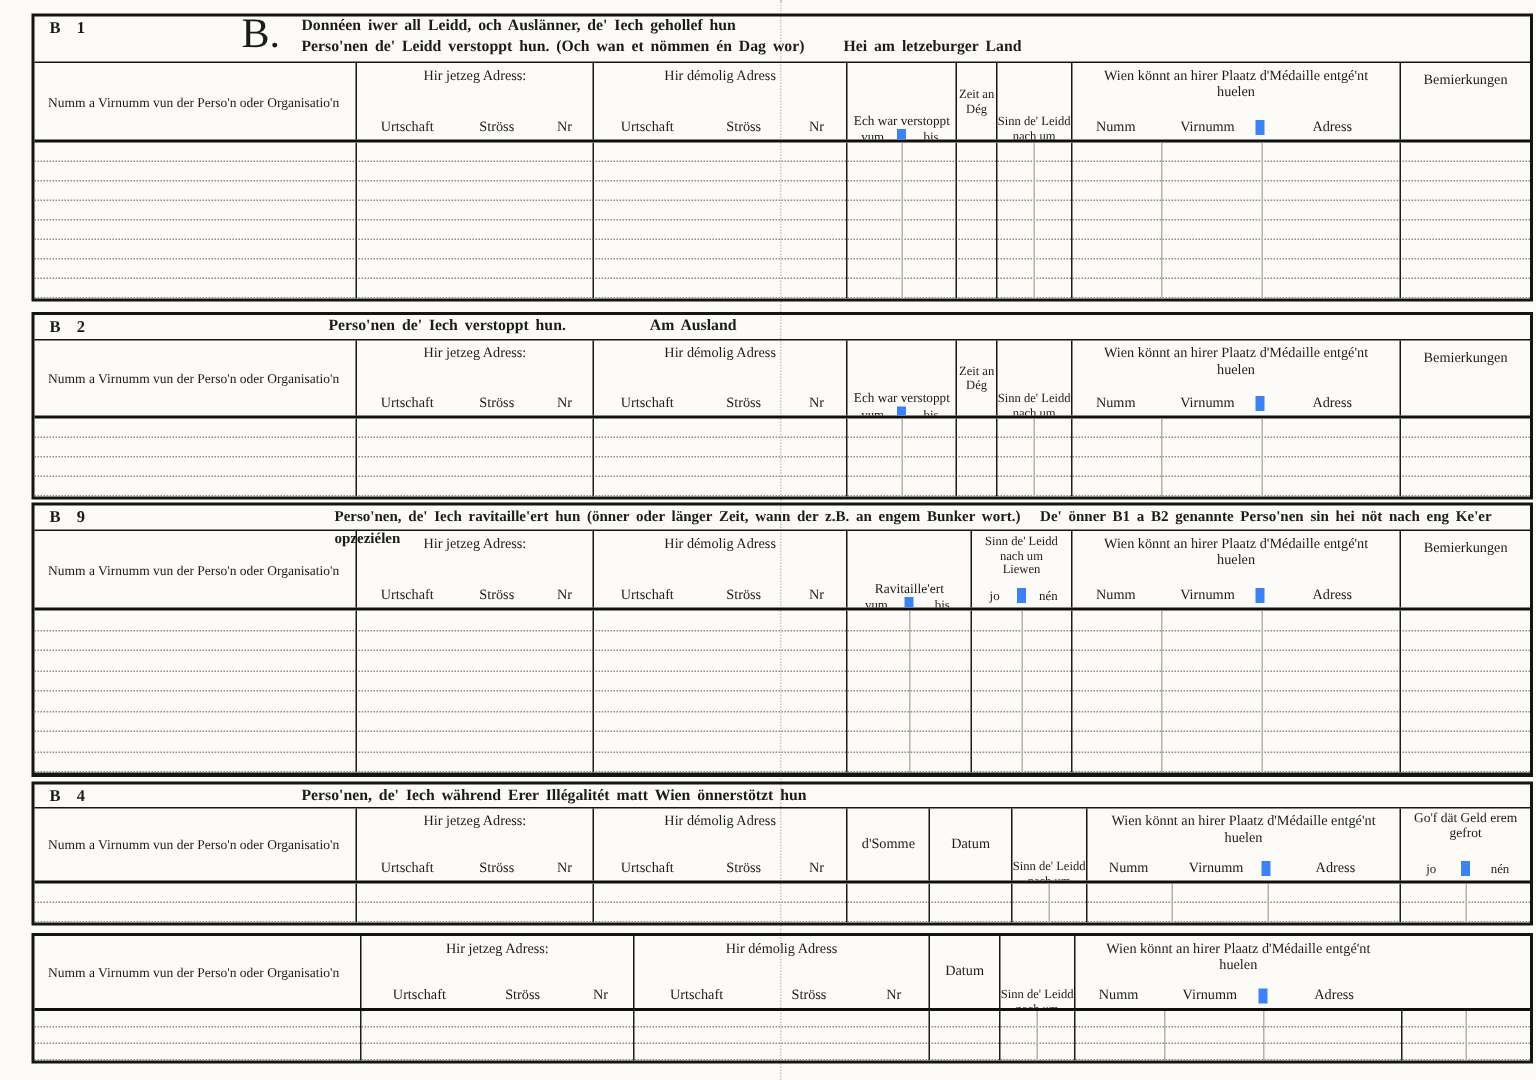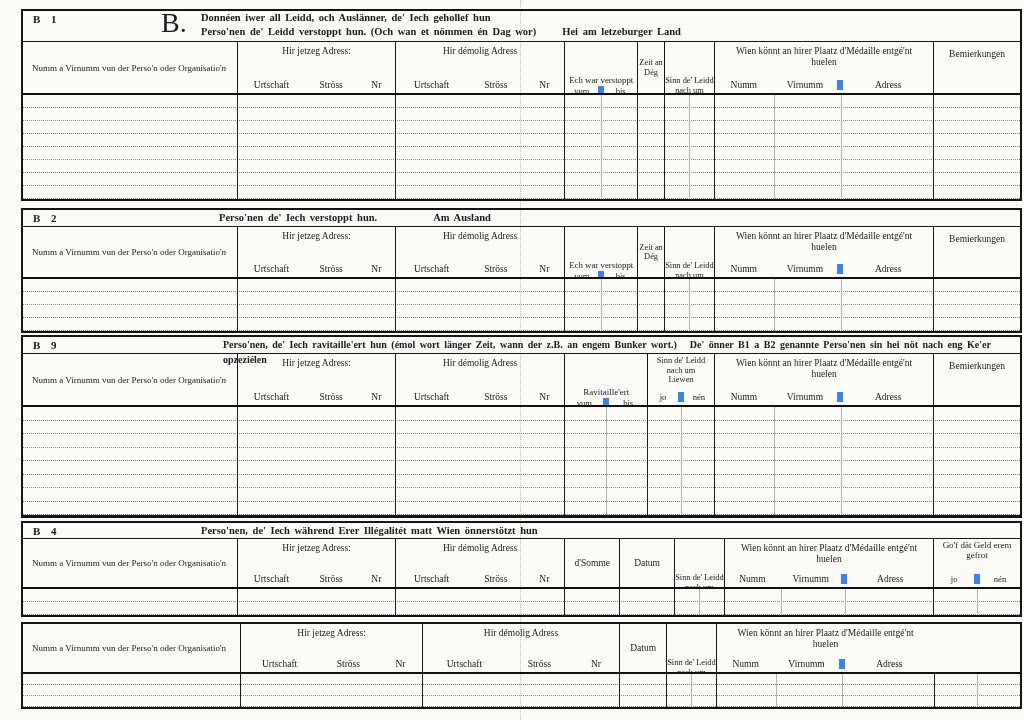--- a/index.html
+++ b/index.html
@@ -212,7 +212,7 @@
     <div class="sec b3 gap2">
       <div class="tband single" style="height:17px">
         <span class="slabel">B 9</span>
-        <div class="ttext" style="margin-left:200px;font-size:10px"><span>Perso'nen, de' Iech ravitaille'ert hun (émol wort länger Zeit, wann der z.B. an engem Bunker wort.)</span><span class="tright mid">De' önner B1 a B2 genannte Perso'nen sin hei nöt nach eng Ke'er opzeziélen</span></div>
+        <div class="ttext" style="margin-left:200px;font-size:10px"><span>Perso'nen, de' Iech ravitaille'ert hun (önner oder länger Zeit, wann der z.B. an engem Bunker wort.)</span><span class="tright mid">De' önner B1 a B2 genannte Perso'nen sin hei nöt nach eng Ke'er opzeziélen</span></div>
       </div>
       <div class="hrow" style="height:53px">
         <div class="hc namec" style="width:21.5%">

